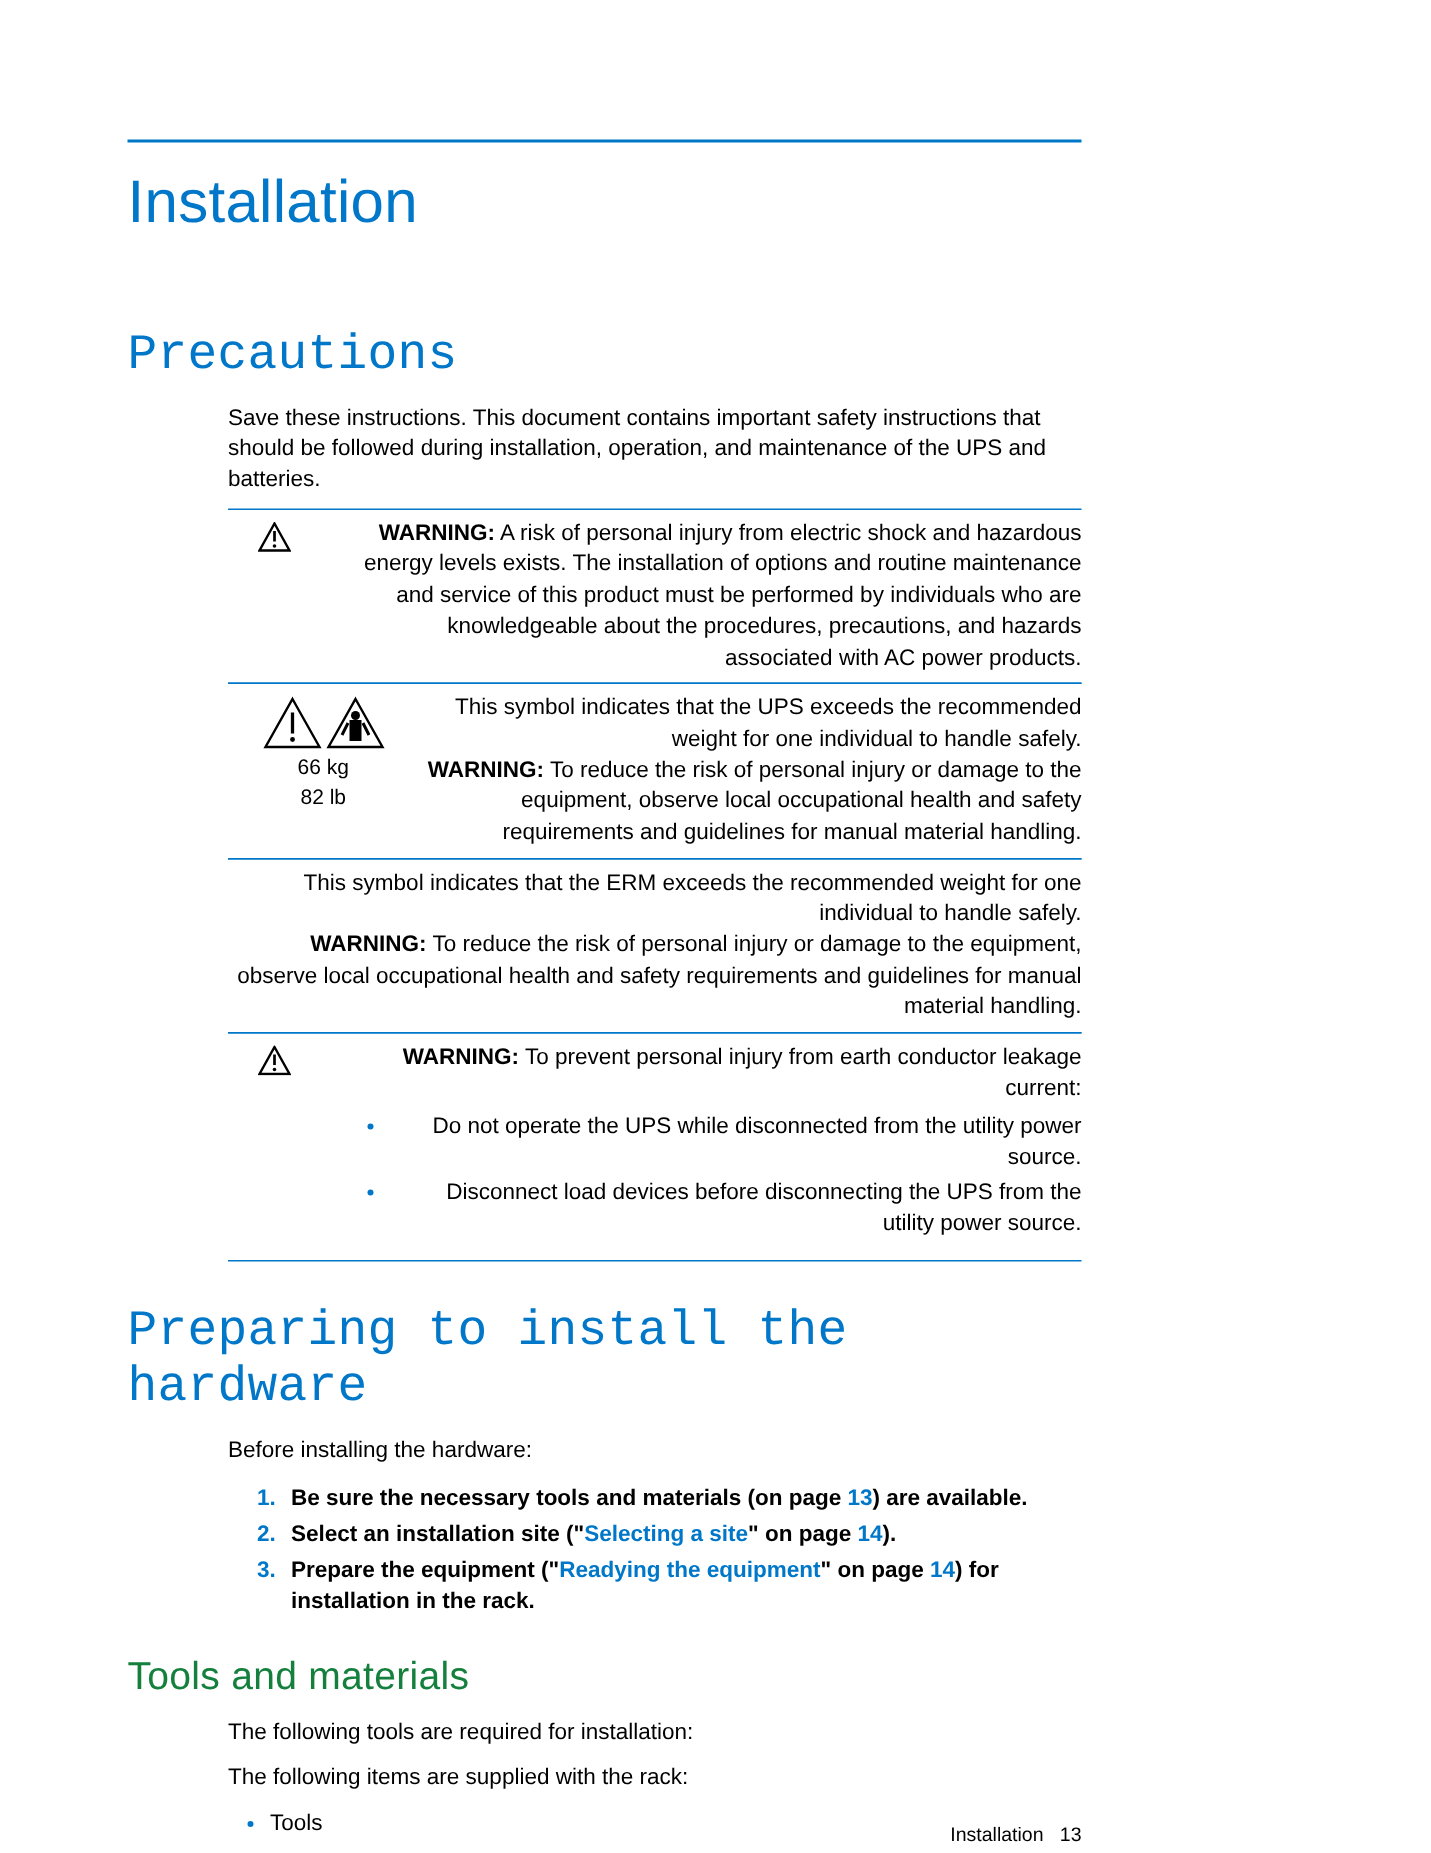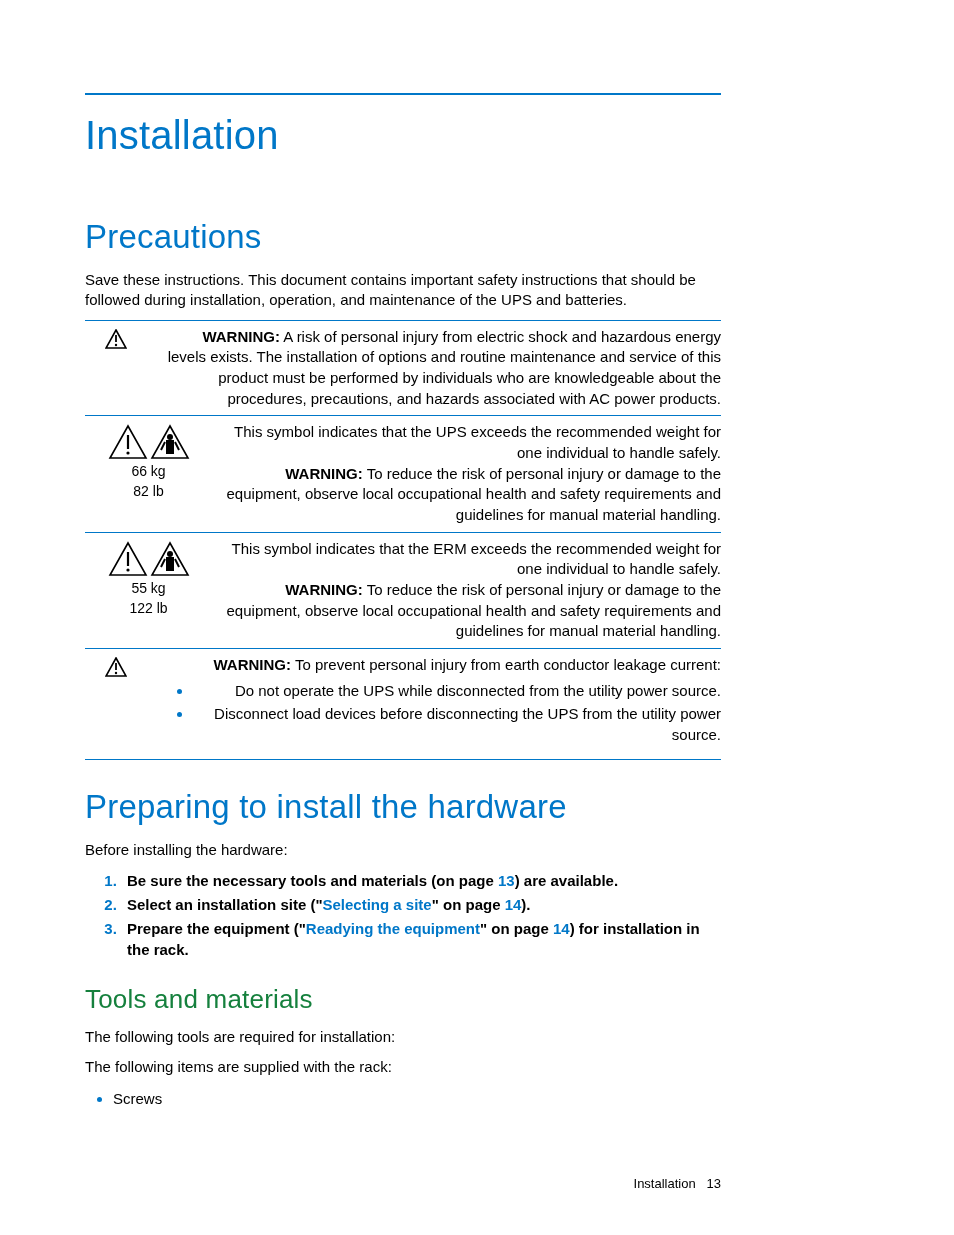--- a/index.html
+++ b/index.html
@@ -30,7 +30,7 @@
     letter-spacing: 0.2px;
   }
   h2 {
-    font-family: Liberation Sans, sans-serif;
+    font-family: Liberation Mono, monospace;
     font-weight: 300;
     font-size: 33px;
     color: #0077c8;

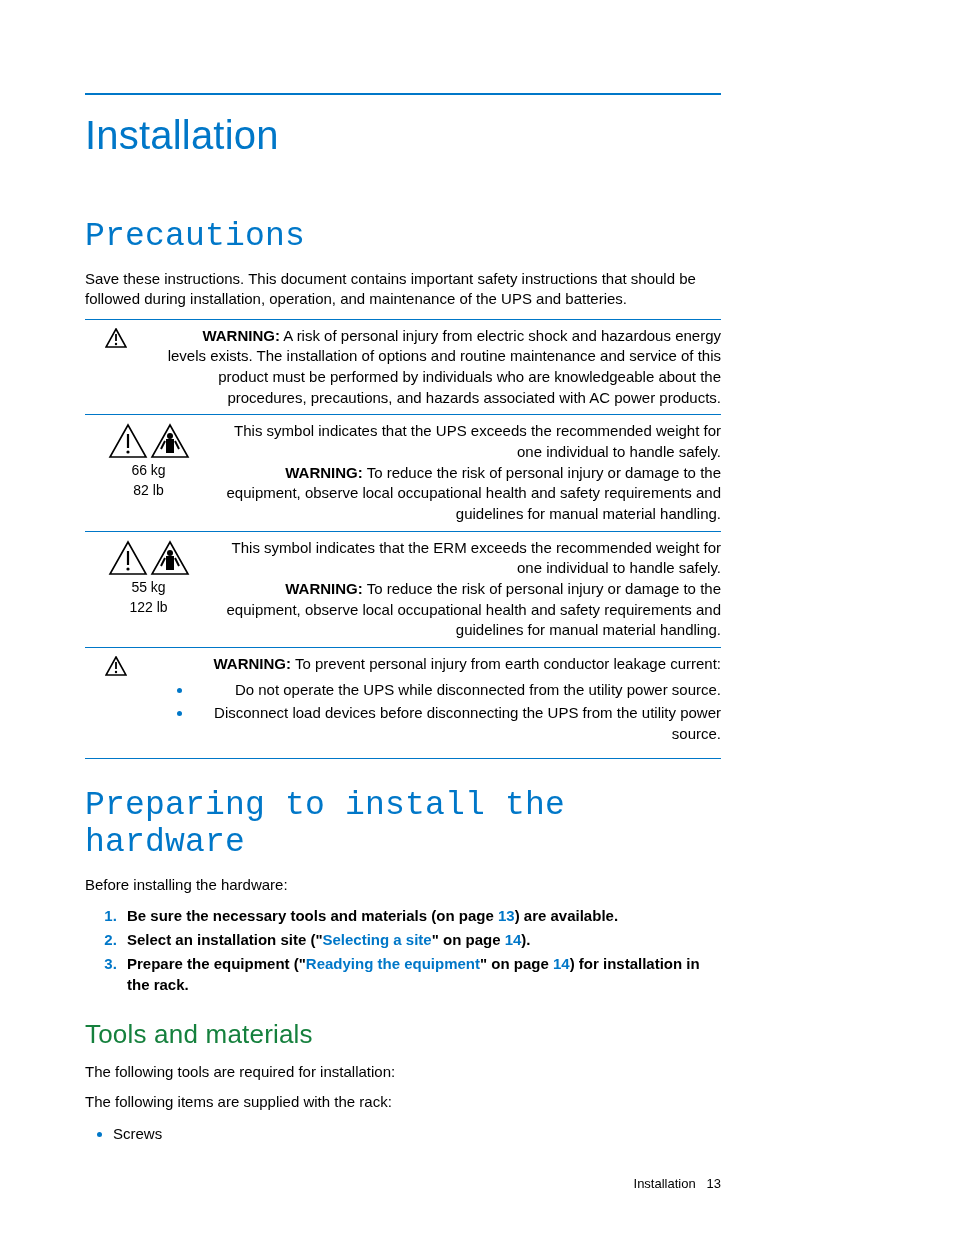--- a/index.html
+++ b/index.html
@@ -46,6 +46,7 @@
     letter-spacing: 0.2px;
   }
   .body-indent {
+    margin-left: 67px;
   }
   p {
     margin: 0 0 10px 0;

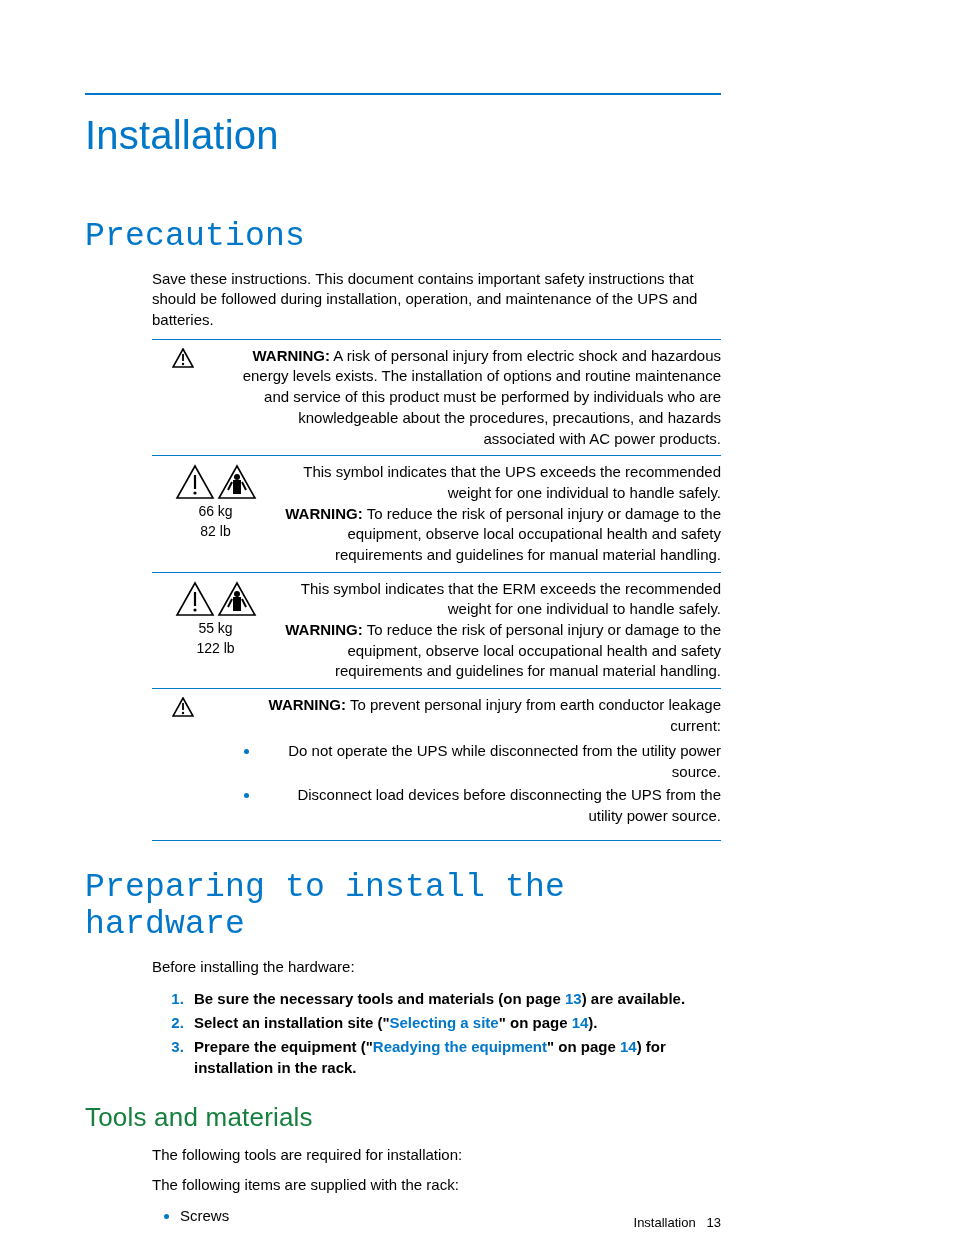--- a/index.html
+++ b/index.html
@@ -183,28 +183,6 @@
     </div>
 
     <div class="warning-block">
-      <div class="warning-icon-col">
-        <div class="icon-row">
-          <span>
-            <svg width="40" height="36" viewBox="0 0 40 36">
-              <polygon points="20,2 38,34 2,34" fill="none" stroke="#000" stroke-width="1.6"></polygon>
-              <line x1="20" y1="11" x2="20" y2="25" stroke="#000" stroke-width="2.2"></line>
-              <circle cx="20" cy="29" r="1.6" fill="#000"></circle>
-            </svg>
-          </span>
-          <span>
-            <svg width="40" height="36" viewBox="0 0 40 36">
-              <polygon points="20,2 38,34 2,34" fill="none" stroke="#000" stroke-width="1.6"></polygon>
-              <circle cx="20" cy="13" r="3" fill="#000"></circle>
-              <rect x="16" y="16" width="8" height="14" fill="#000"></rect>
-              <line x1="15" y1="18" x2="11" y2="26" stroke="#000" stroke-width="2"></line>
-              <line x1="25" y1="18" x2="29" y2="26" stroke="#000" stroke-width="2"></line>
-            </svg>
-          </span>
-        </div>
-        <div class="weight-line">55 kg</div>
-        <div class="weight-line">122 lb</div>
-      </div>
       <div class="warning-text-col">
         <div>This symbol indicates that the ERM exceeds the recommended weight for one individual to handle safely.</div>
         <span class="warn-label">WARNING:</span>

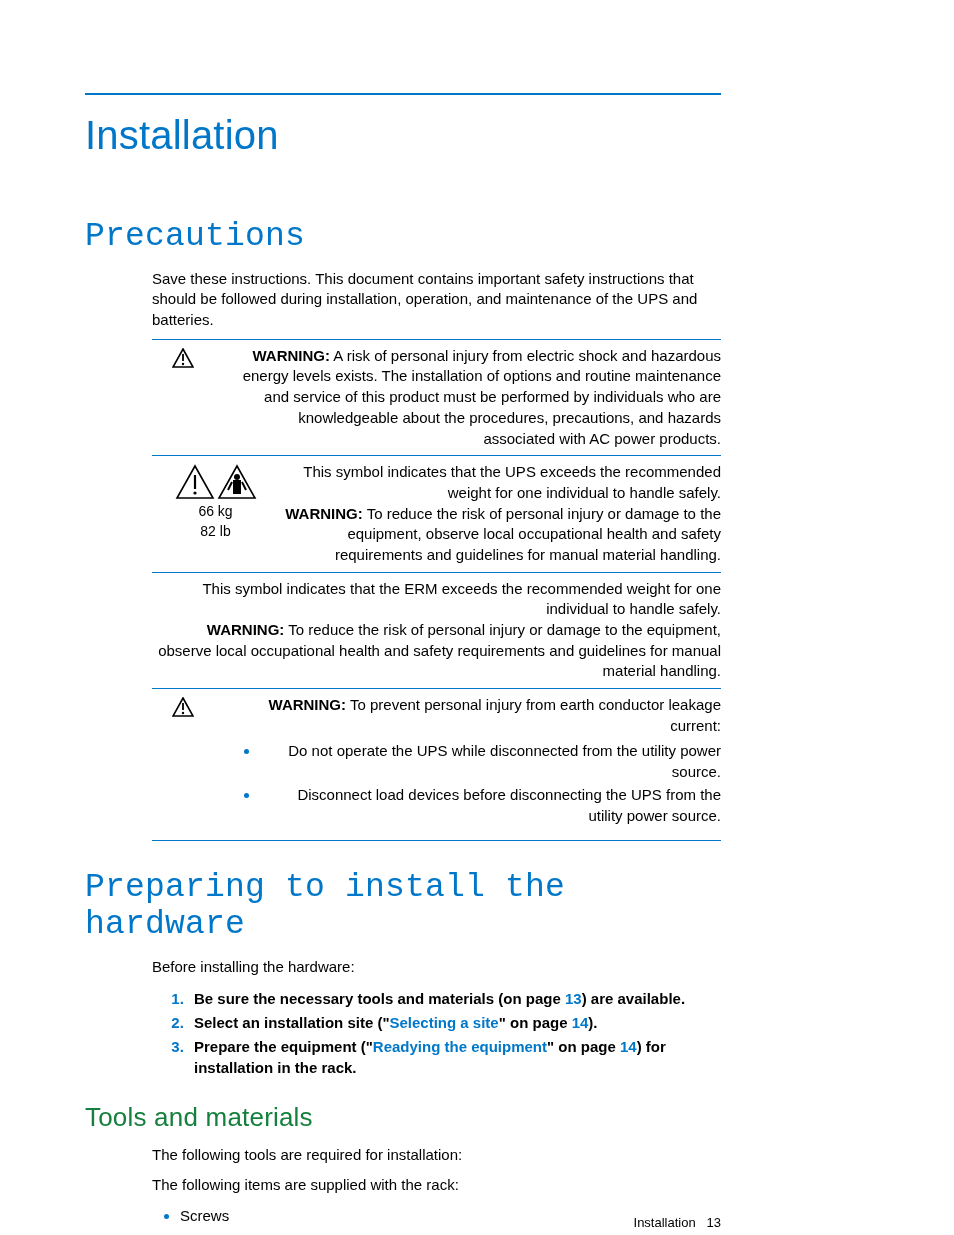--- a/index.html
+++ b/index.html
@@ -232,7 +232,7 @@
     <p>The following tools are required for installation:</p>
     <p>The following items are supplied with the rack:</p>
     <ul class="bullets">
-      <li>Screws</li>
+      <li>Tools</li>
     </ul>
   </div>
 

